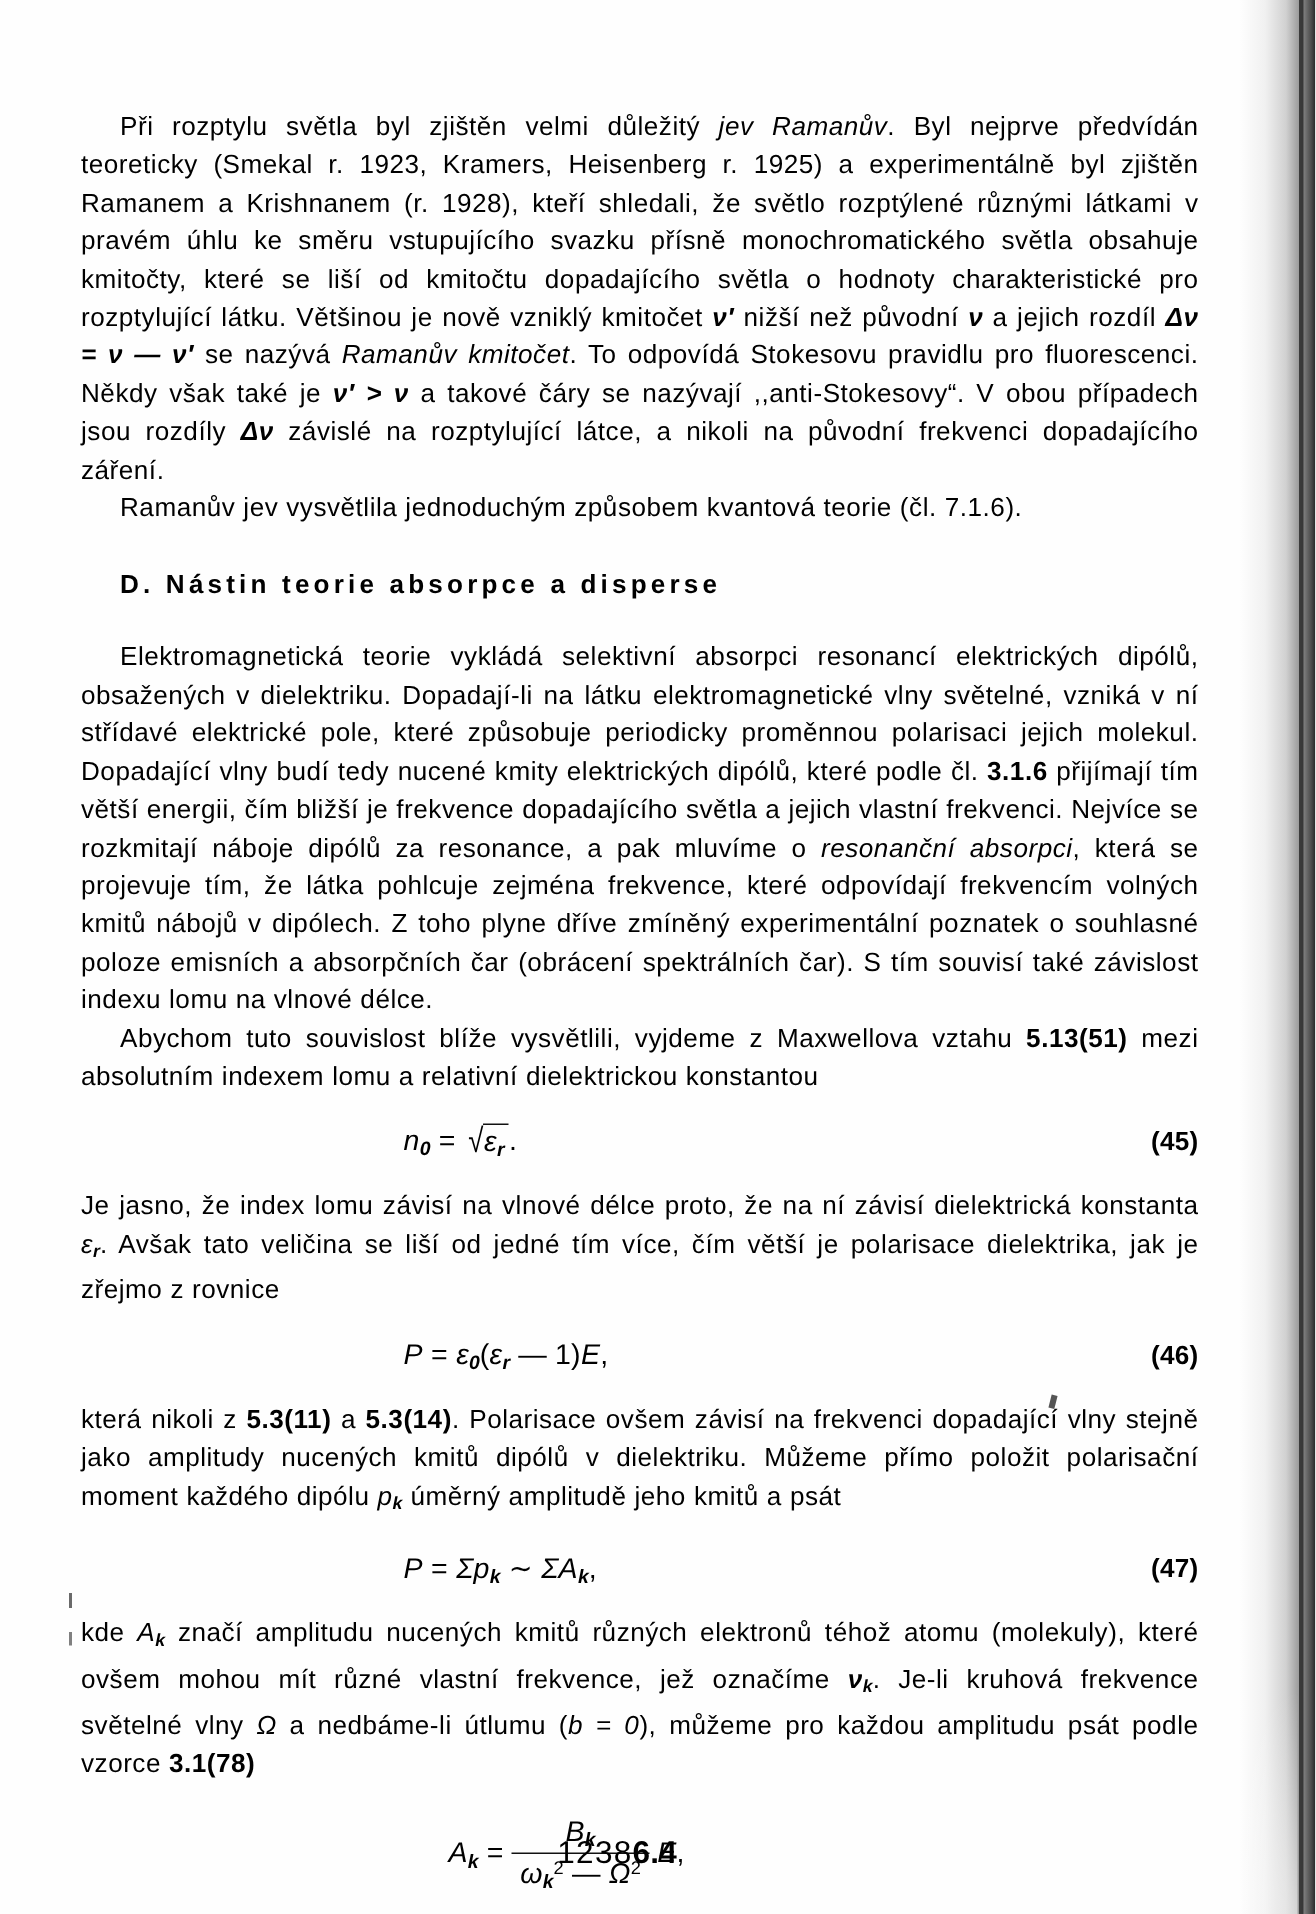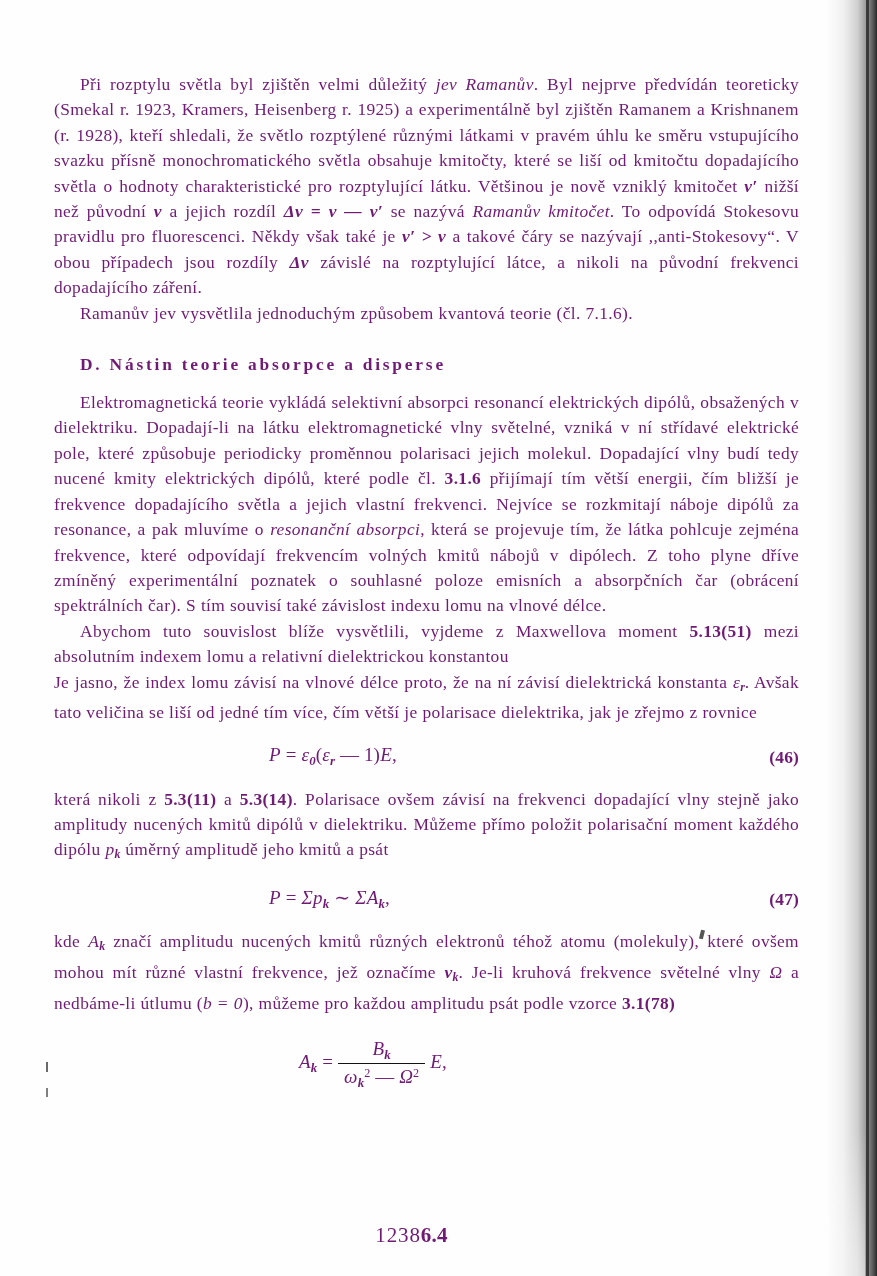--- a/index.html
+++ b/index.html
@@ -14,8 +14,8 @@
     height: 1276px;
     background: #fefefe;
     overflow: hidden;
-    font-family: Liberation Serif, serif;
-    color: #701a75;
+    font-family: Liberation Sans, sans-serif;
+    color: #000000;
   }
 
   

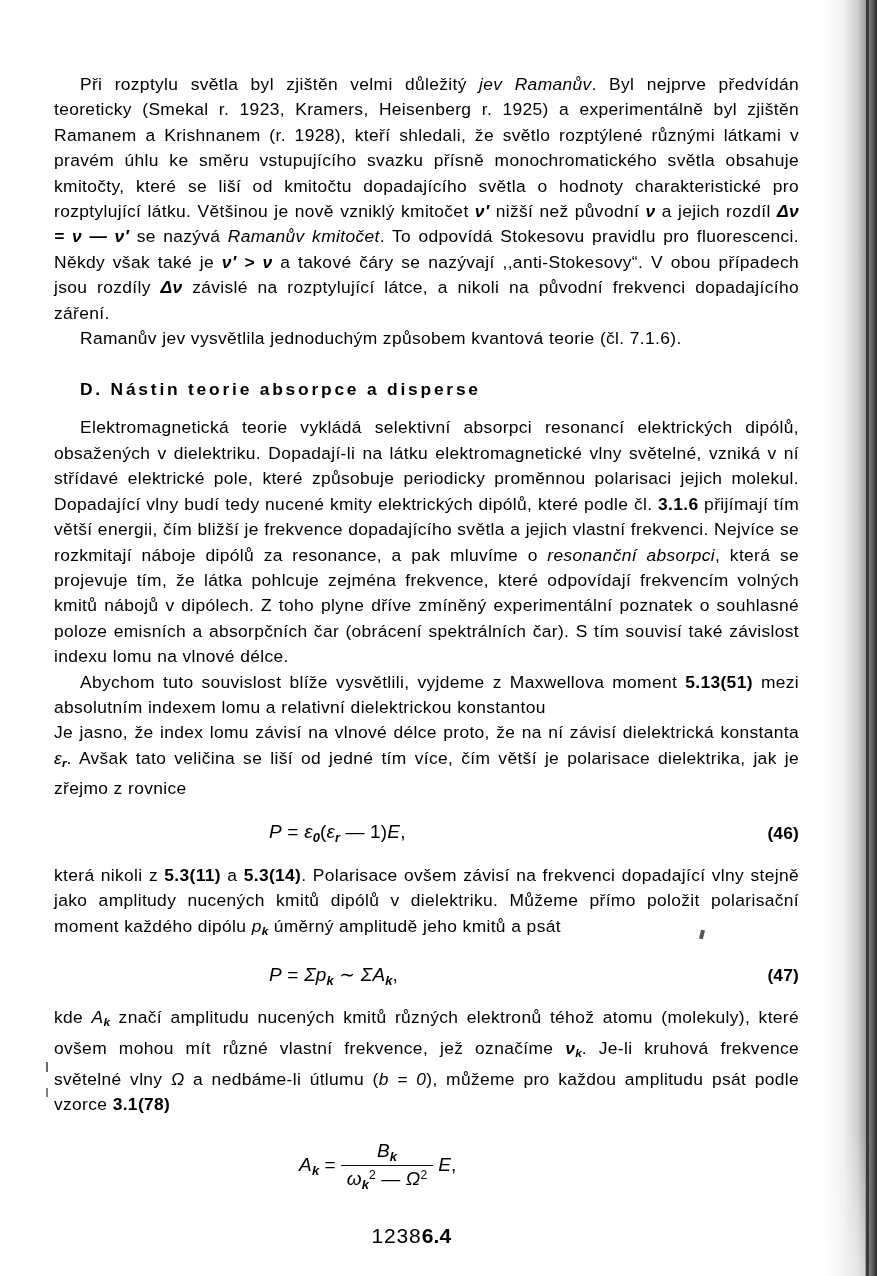--- a/index.html
+++ b/index.html
@@ -80,7 +80,7 @@
   p.indent { text-indent: 26px; }
 
   .section-heading {
-    margin: 26px 0 14px 26px;
+    margin: 26px 0 24px 26px;
     font-size: 17.4px;
     font-weight: bold;
     letter-spacing: 0.16em;

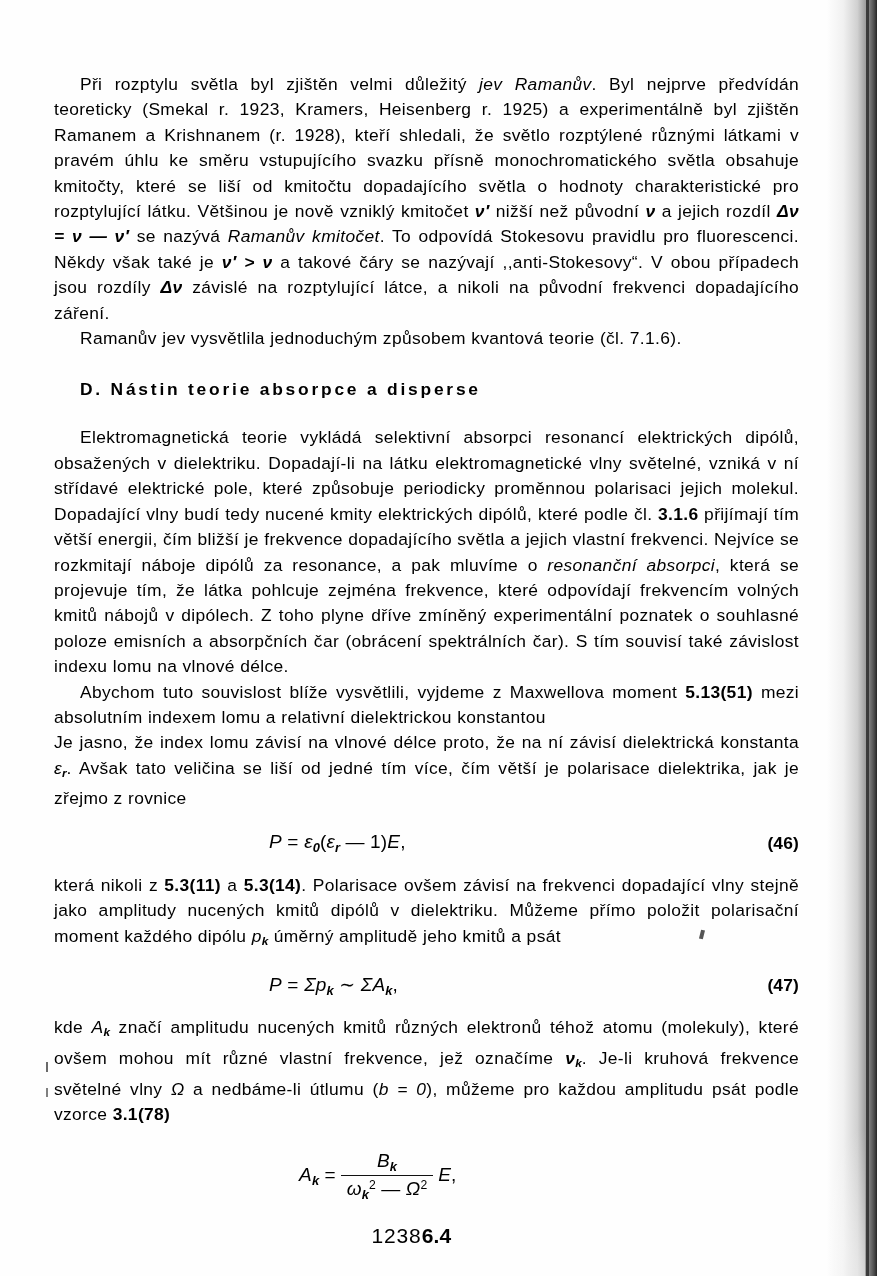--- a/index.html
+++ b/index.html
@@ -218,7 +218,7 @@
 
     <p class="body indent"><span>Elektromagnetická teorie vykládá selektivní absorpci resonancí elektrických dipólů, obsažených v dielektriku. Dopadají-li na látku elektromagnetické vlny světelné, vzniká v ní střídavé elektrické pole, které způsobuje periodicky proměnnou polarisaci jejich molekul. Dopadající vlny budí tedy nucené kmity elektrických dipólů, které podle čl. </span><b>3.1.6</b><span> přijímají tím větší energii, čím bližší je frekvence dopadajícího světla a jejich vlastní frekvenci. Nejvíce se rozkmitají náboje dipólů za resonance, a pak mluvíme o </span><i>resonanční absorpci</i><span>, která se projevuje tím, že látka pohlcuje zejména frekvence, které odpovídají frekvencím volných kmitů nábojů v dipólech. Z toho plyne dříve zmíněný experimentální poznatek o souhlasné poloze emisních a absorpčních čar (obrácení spektrálních čar). S tím souvisí také závislost indexu lomu na vlnové délce.</span></p>
 
-    <p class="body indent"><span>Abychom tuto souvislost blíže vysvětlili, vyjdeme z Maxwellova moment </span><b>5.13(51)</b><span> mezi absolutním indexem lomu a relativní dielektrickou konstantou</span></p>
+    <p class="body indent"><span>Abychom tuto souvislost blíže vysvětlili, vyjdeme z Maxwellova vztahu </span><b>5.13(51)</b><span> mezi absolutním indexem lomu a relativní dielektrickou konstantou</span></p>
 
 
     <p class="body"><span>Je jasno, že index lomu závisí na vlnové délce proto, že na ní závisí dielektrická konstanta </span><i class="greek"><span>ε</span><sub>r</sub></i><span>. Avšak tato veličina se liší od jedné tím více, čím větší je polarisace dielektrika, jak je zřejmo z rovnice</span></p>

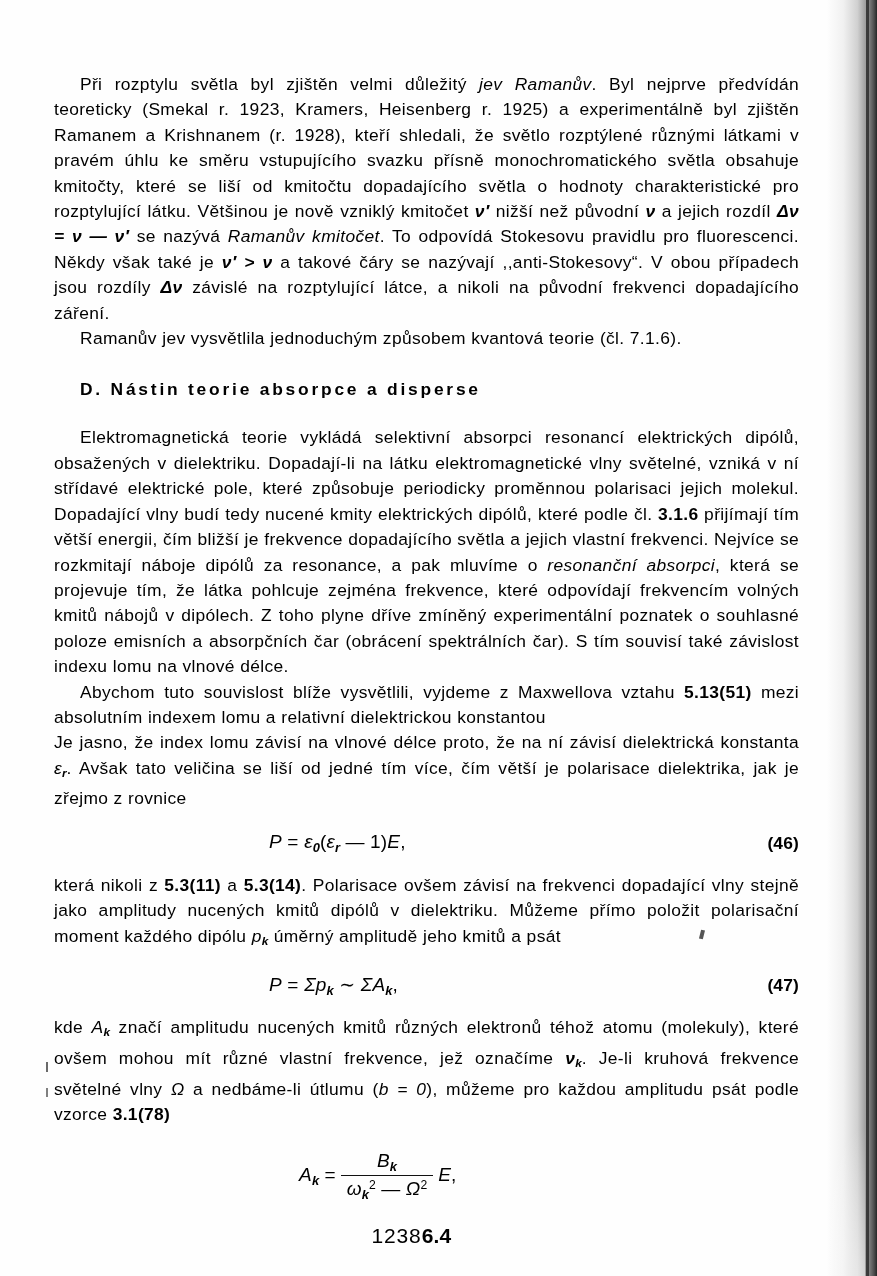--- a/index.html
+++ b/index.html
@@ -220,6 +220,10 @@
 
     <p class="body indent"><span>Abychom tuto souvislost blíže vysvětlili, vyjdeme z Maxwellova vztahu </span><b>5.13(51)</b><span> mezi absolutním indexem lomu a relativní dielektrickou konstantou</span></p>
 
+    <div class="eq-row">
+      <div class="eq-body"><i class="mv">n</i><sub>0</sub>&nbsp;<span class="up">=</span>&nbsp;<span class="sqrt"><span class="sqrt-sign up">√</span><span class="sqrt-body"><i class="greek">ε</i><sub>r</sub></span></span><span class="up">.</span></div>
+      <span class="eq-num">(45)</span>
+    </div>
 
     <p class="body"><span>Je jasno, že index lomu závisí na vlnové délce proto, že na ní závisí dielektrická konstanta </span><i class="greek"><span>ε</span><sub>r</sub></i><span>. Avšak tato veličina se liší od jedné tím více, čím větší je polarisace dielektrika, jak je zřejmo z rovnice</span></p>
 

